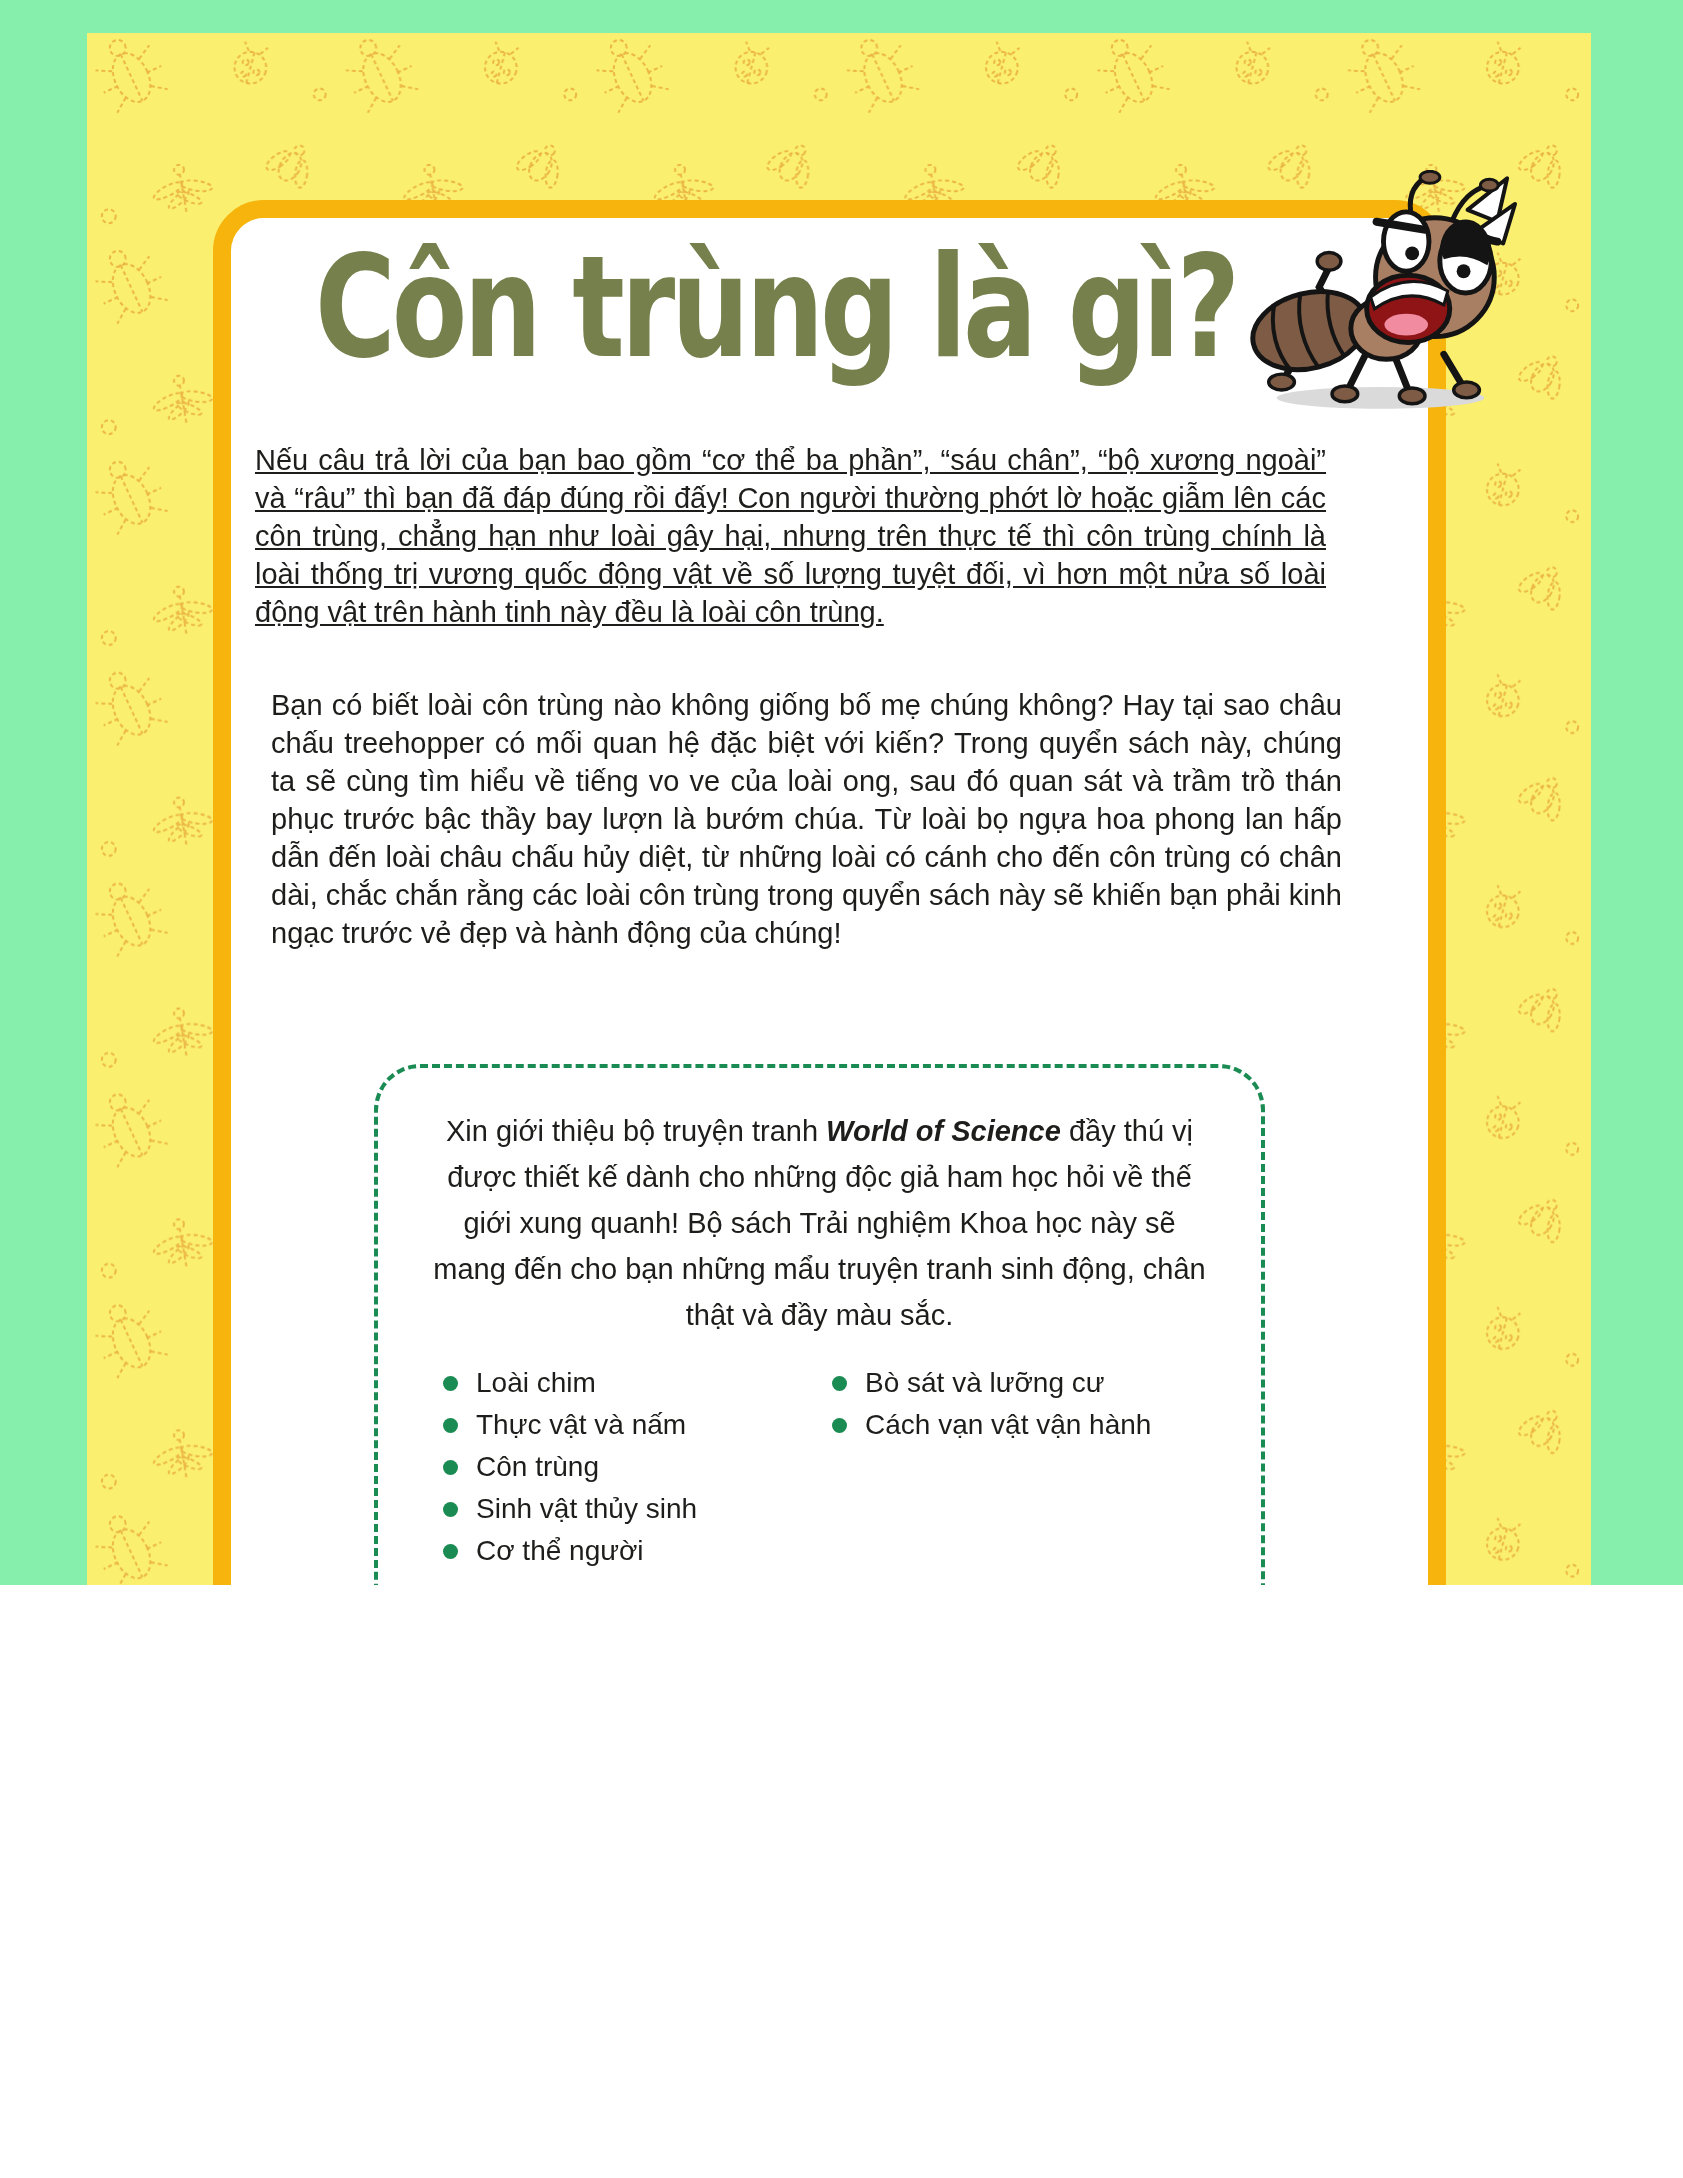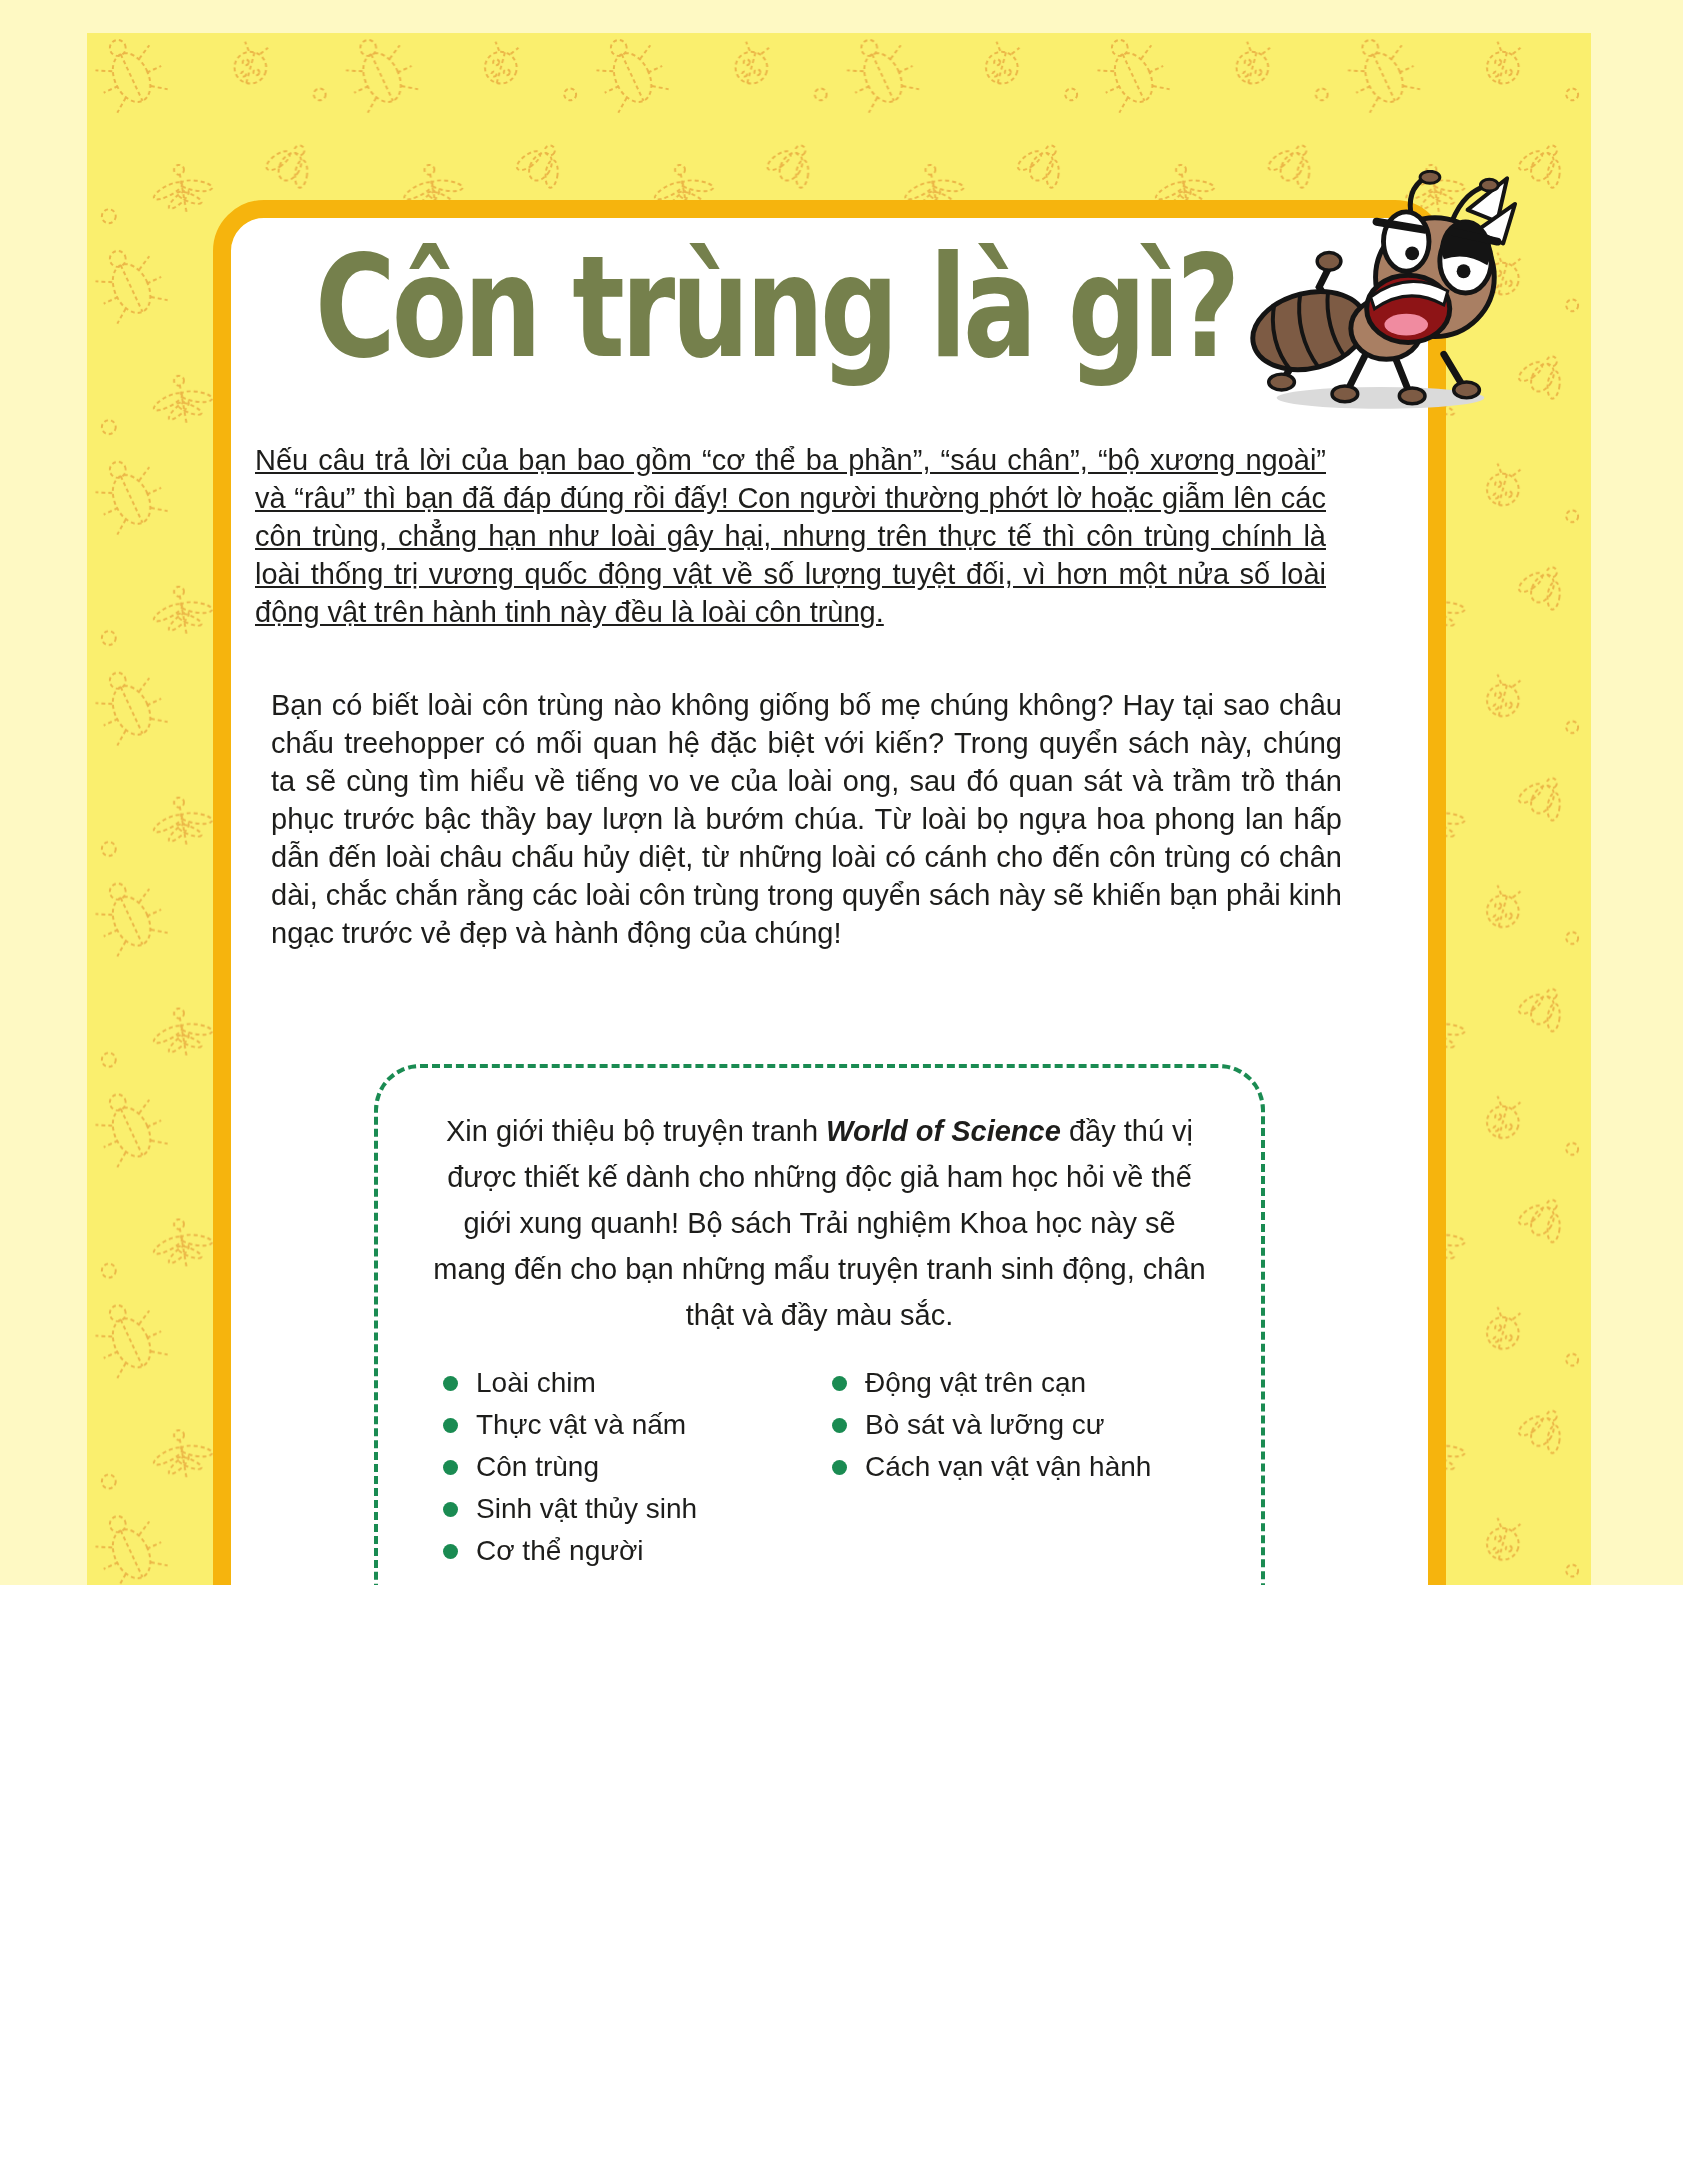--- a/index.html
+++ b/index.html
@@ -3,7 +3,7 @@
 <meta charset="utf-8">
 <style>
   html,body{margin:0;padding:0;background:#ffffff;}
-  .page{position:relative;width:1683px;height:1585px;background:#fef9c3;overflow:hidden;
+  .page{position:relative;width:1683px;height:1585px;background:#86efac;overflow:hidden;
         font-family:"Liberation Sans",sans-serif;color:#1d1d1b;}
   .yellow-band{position:absolute;left:87px;top:33px;width:1504px;height:2113px;}
   .card{position:absolute;left:213px;top:200px;width:1233px;height:1785px;

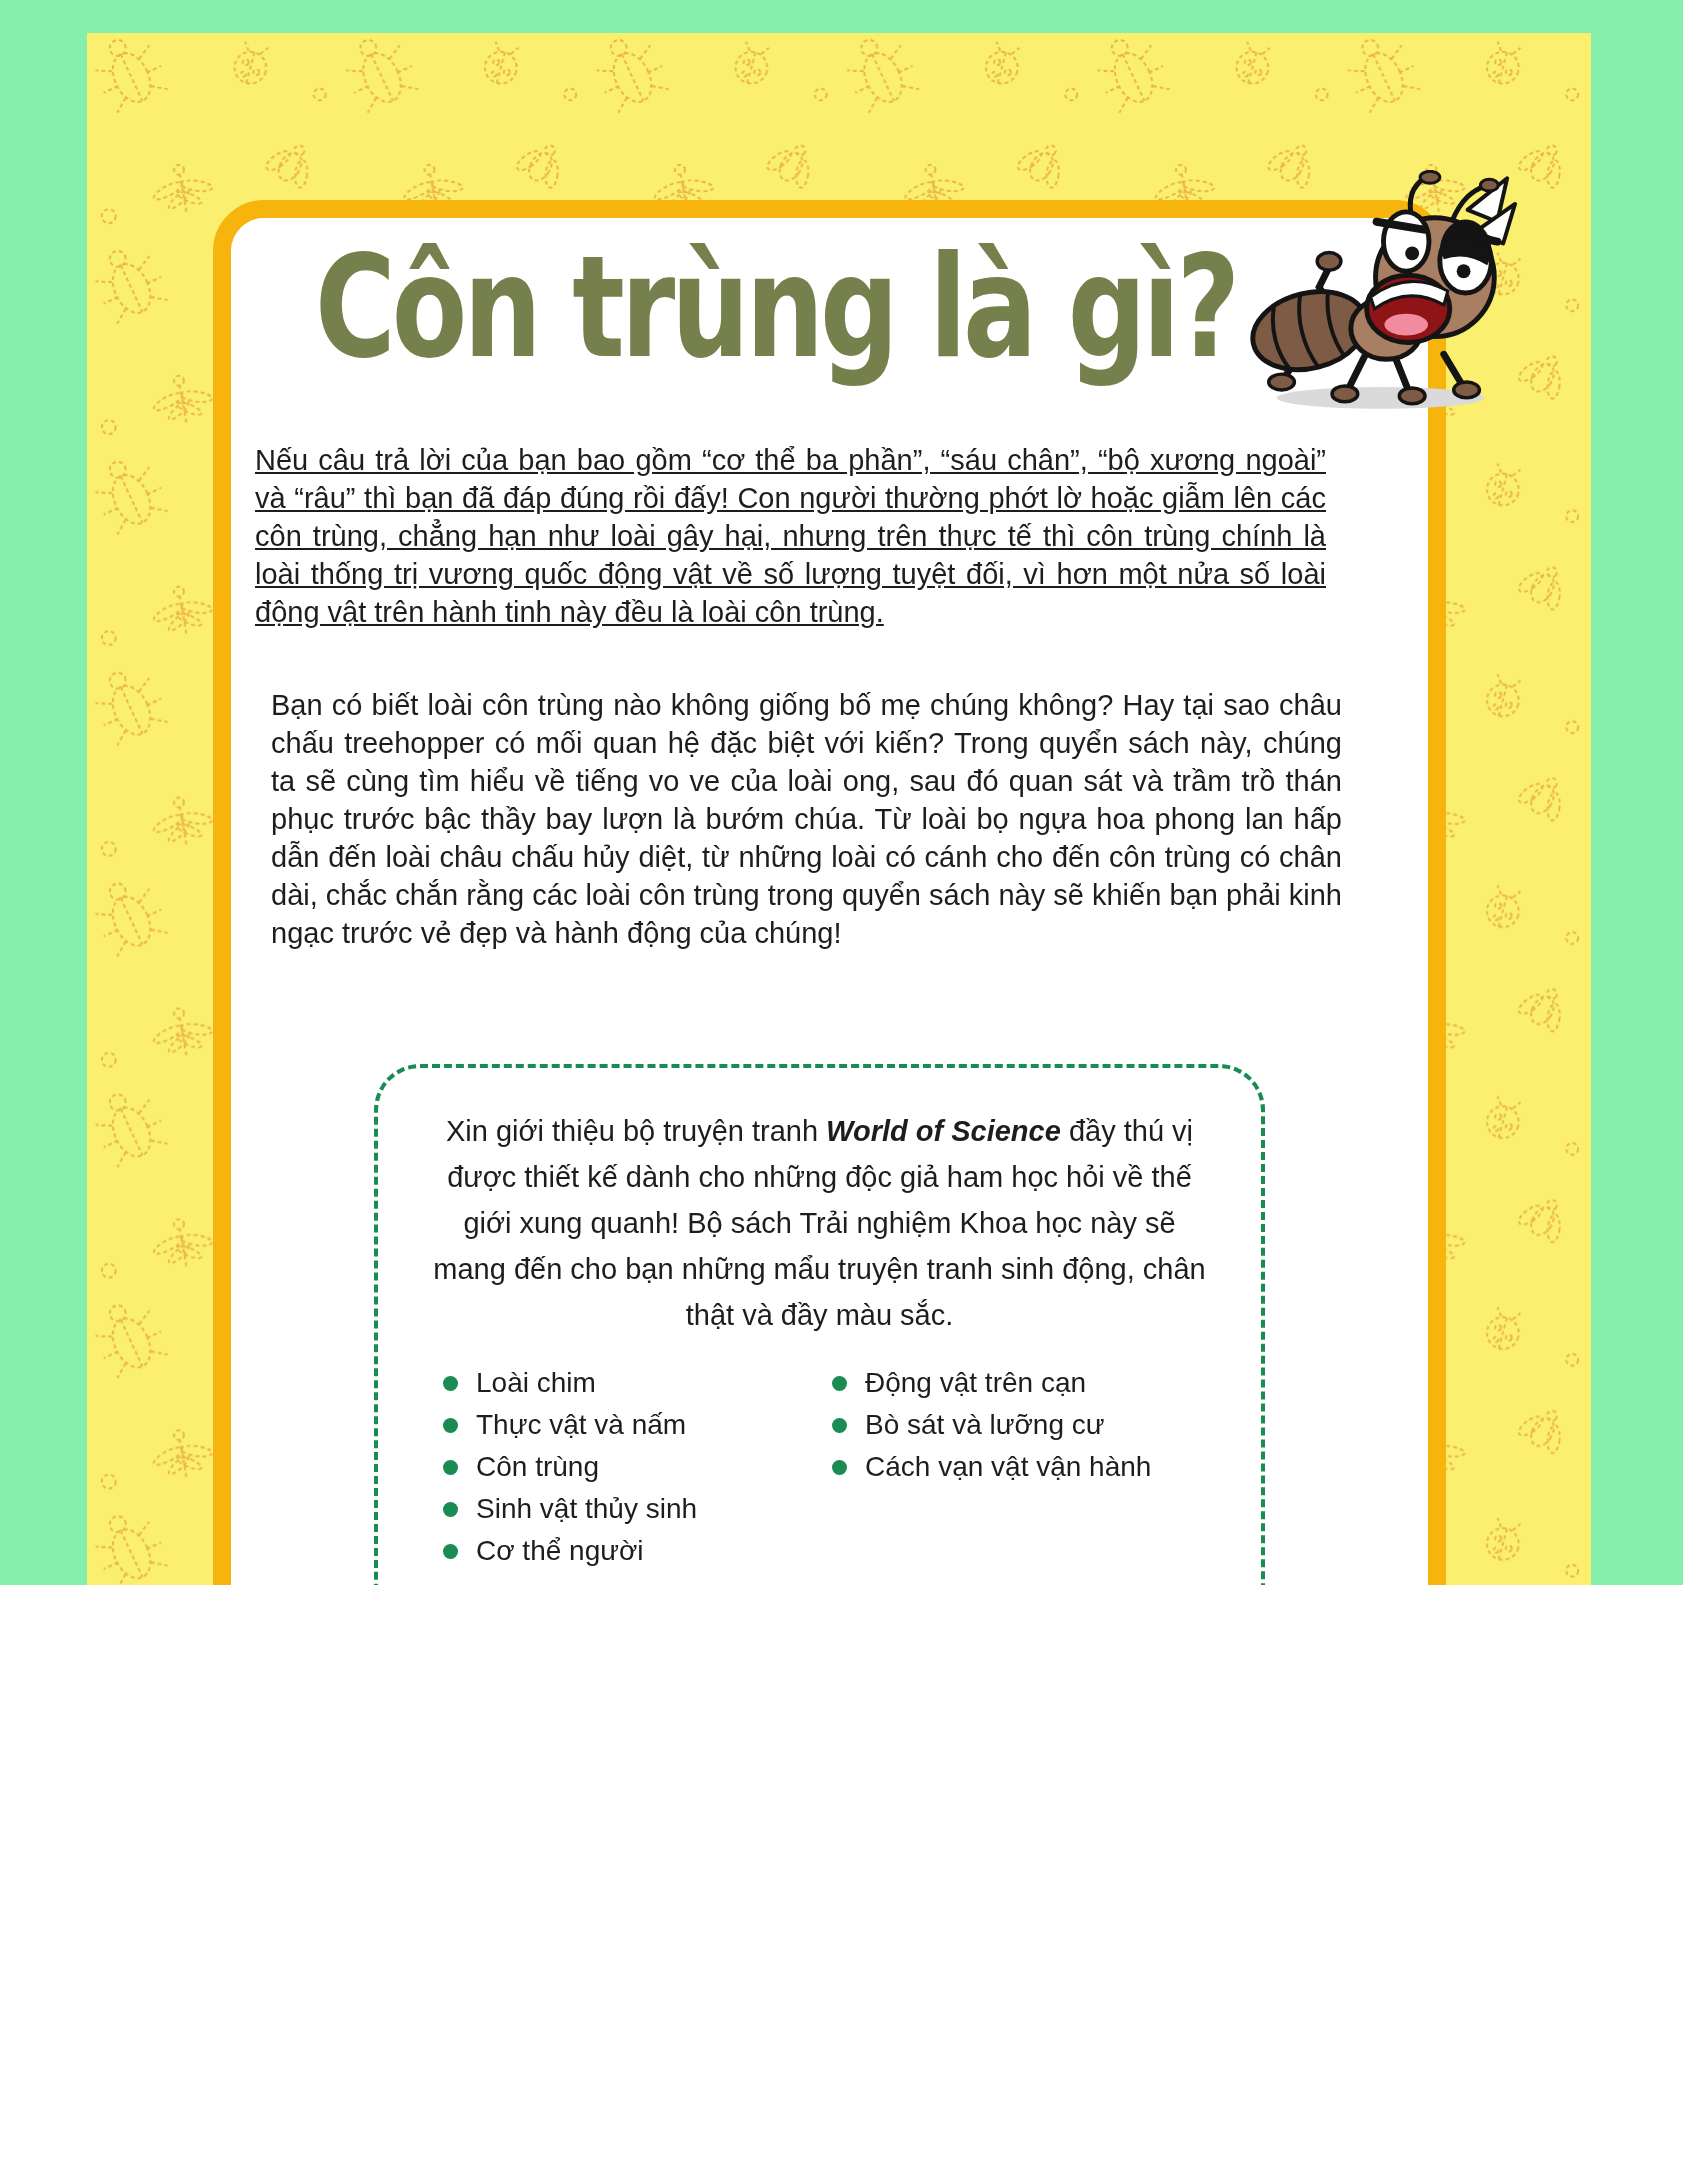--- a/index.html
+++ b/index.html
@@ -124,10 +124,6 @@
       <ul class="col col-right">
         <li>
             <span class="bullet"></span>
-            <span>Động vật trên cạn</span>
-          </li>
-        <li>
-            <span class="bullet"></span>
             <span>Bò sát và lưỡng cư</span>
           </li>
         <li>

